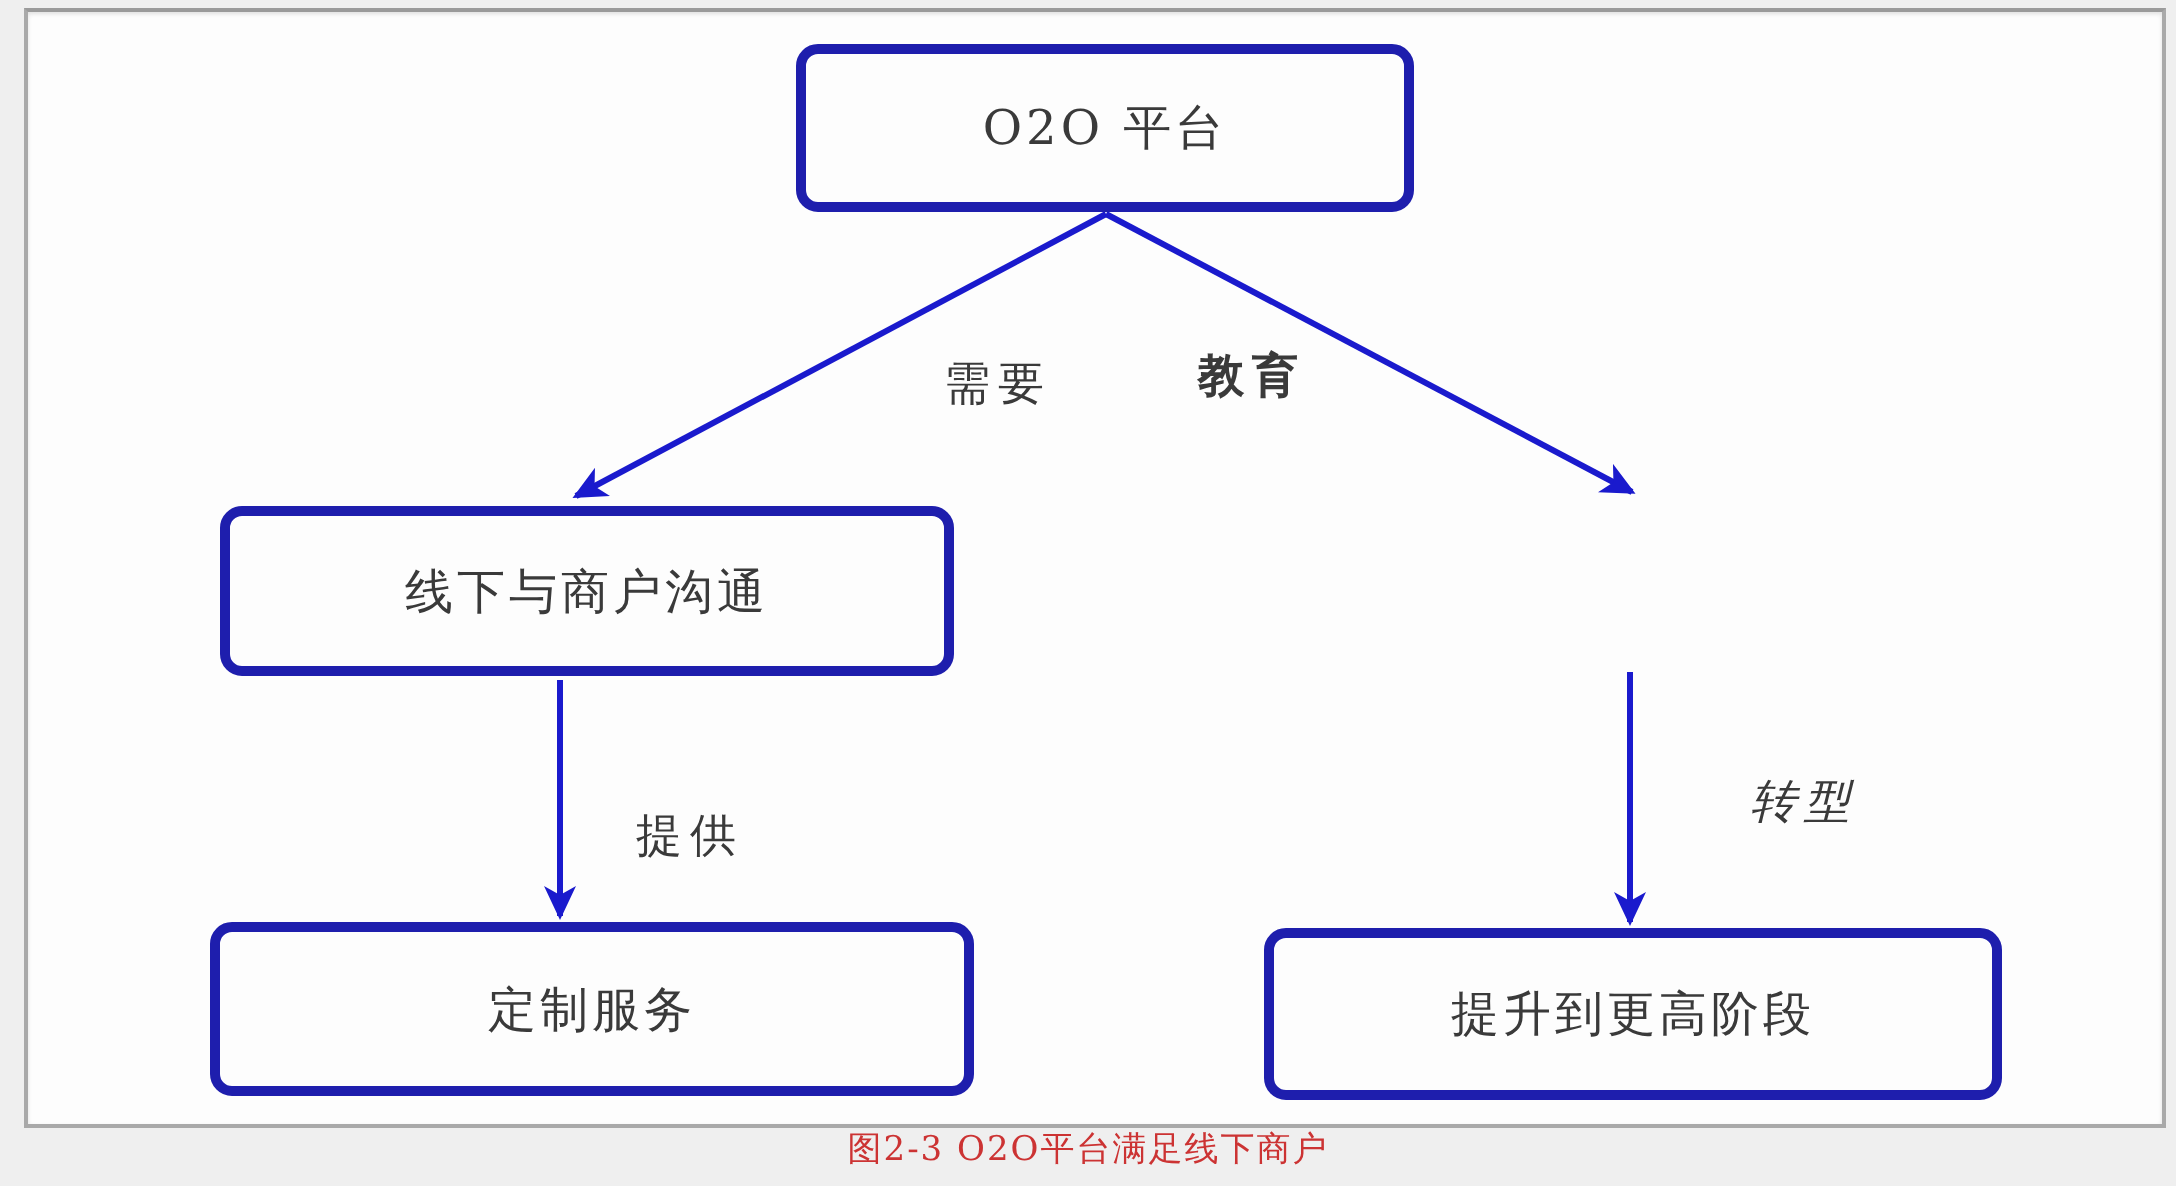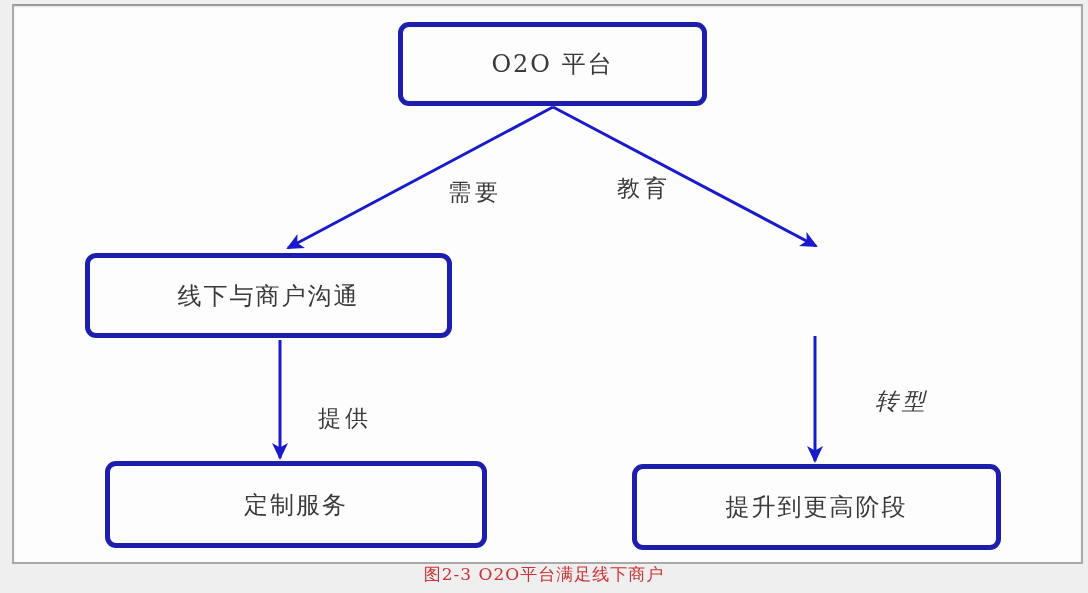--- a/index.html
+++ b/index.html
@@ -111,7 +111,7 @@
     <span>提升到更高阶段</span>
   </div>
 
-  <div class="edge-label" style="left:475px; top:192px;">需要</div>
+  <div class="edge-label" style="left:499px; top:192px;">需要</div>
   <div class="edge-label" style="left:644px; top:188px;">教育</div>
   <div class="edge-label" style="left:345px; top:399px;margin-top:19px;">提供</div>
   <div class="edge-label" style="left:902px; top:401px;font-style:italic;">转型</div>

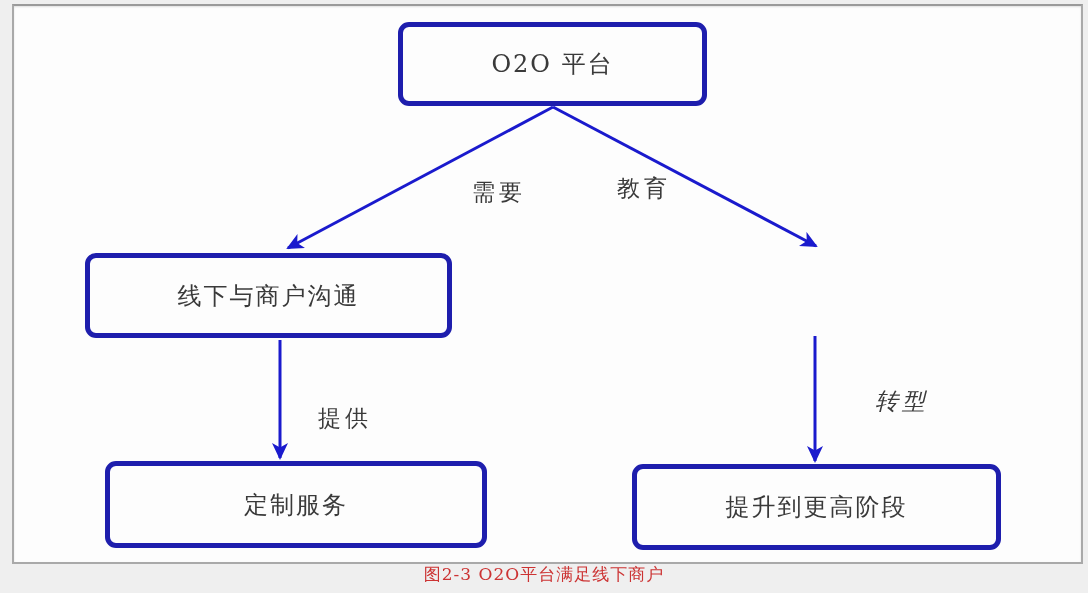--- a/index.html
+++ b/index.html
@@ -112,7 +112,7 @@
   </div>
 
   <div class="edge-label" style="left:499px; top:192px;">需要</div>
-  <div class="edge-label" style="left:644px; top:188px;">教育</div>
+  <div class="edge-label" style="left:626px; top:188px;font-weight:bold;">教育</div>
   <div class="edge-label" style="left:345px; top:399px;margin-top:19px;">提供</div>
   <div class="edge-label" style="left:902px; top:401px;font-style:italic;">转型</div>
 

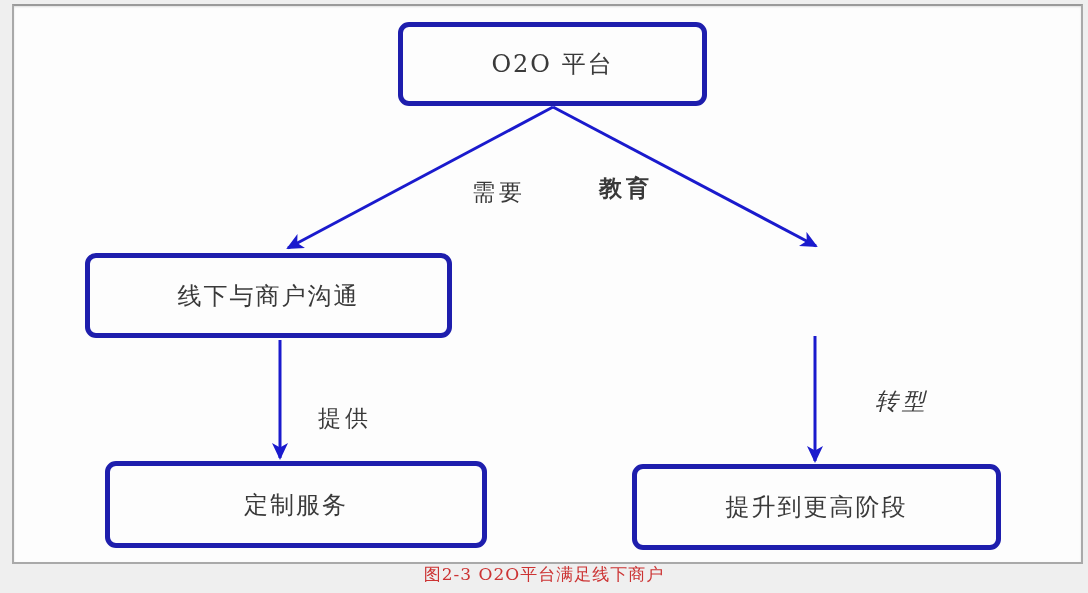--- a/index.html
+++ b/index.html
@@ -98,7 +98,7 @@
     <span>O2O 平台</span>
   </div>
 
-  <div class="node" style="left:85px; top:253px; width:367px; height:85px;">
+  <div class="node" style="left:110px; top:253px; width:367px; height:85px;">
     <span>线下与商户沟通</span>
   </div>
 

